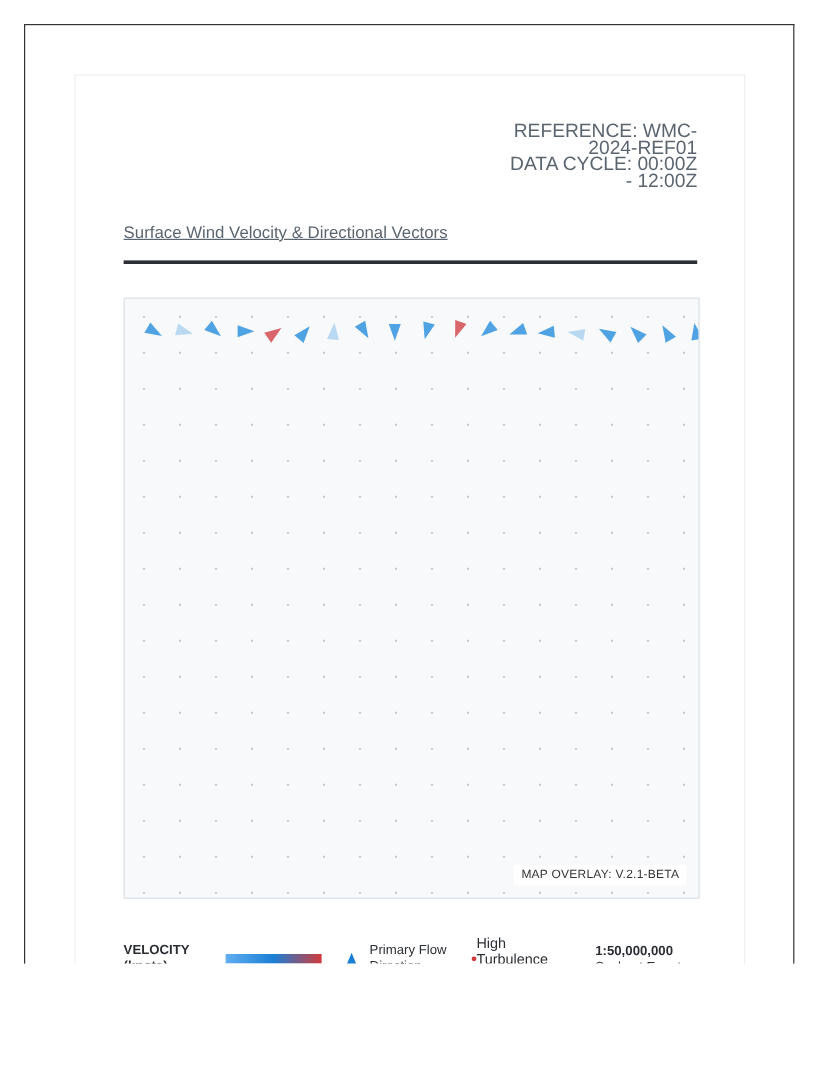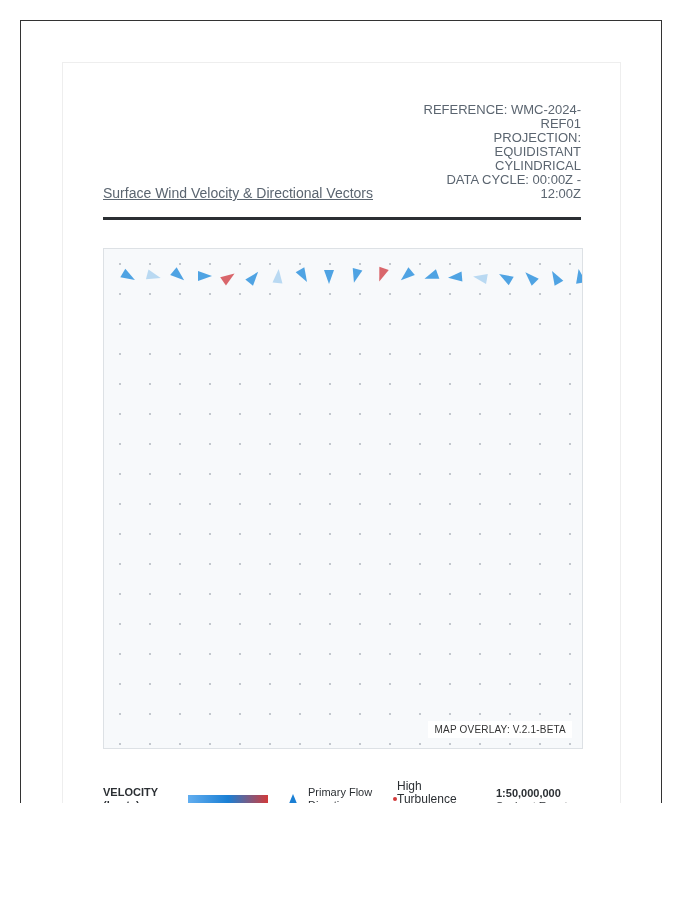--- a/index.html
+++ b/index.html
@@ -9,7 +9,7 @@
   .header { position:absolute; left:40px; top:40px; width:478px; height:114px; border-bottom:3px solid #2b2f33; }
   .title { position:absolute; left:0; top:22px; margin:0; font-size:24px; font-weight:bold; letter-spacing:2.5px; line-height:28px; color:#2b2f33; }
   .subtitle { position:absolute; left:0; top:82px; font-size:14px; color:#5b6570;text-decoration:underline; }
-  .meta { position:absolute; right:0; top:0; width:160px; text-align:right; font-size:13px; line-height:14px; color:#5b6570; }
+  .meta { position:absolute; right:0; top:0; width:160px; text-align:right; font-size:16px; line-height:14px; color:#5b6570; }
   .map { position:absolute; left:40px; top:185px; width:478px; height:499px; border:1px solid #dde1e5; background-color:#f7f9fb;
          background-image: radial-gradient(circle, #c3c8ce 1px, transparent 1.3px); background-size:30px 30px; background-position:1px 30px; }
   .vectors { position:absolute; left:0; top:0; }

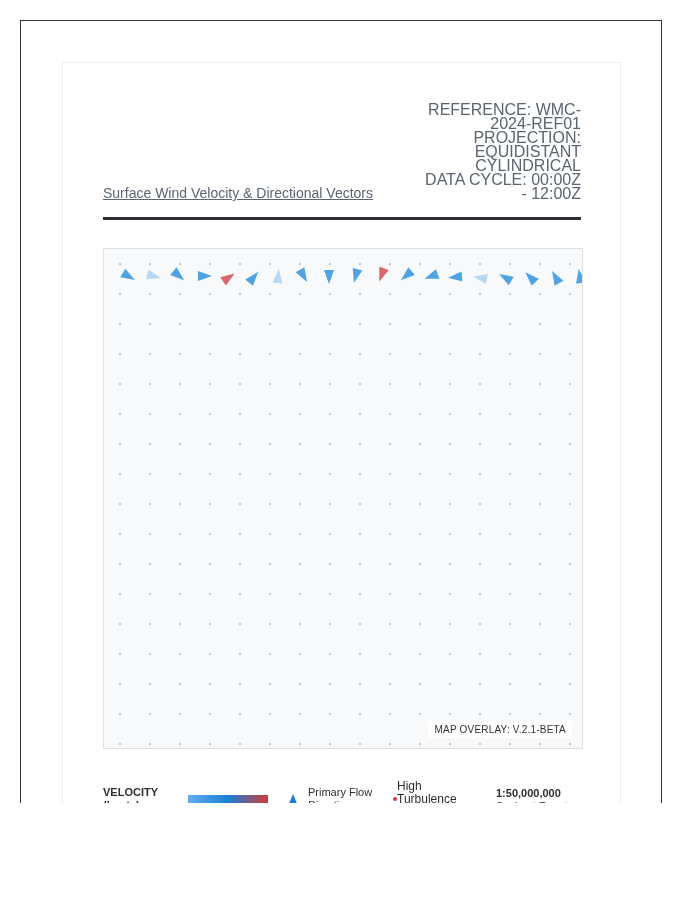--- a/index.html
+++ b/index.html
@@ -34,7 +34,6 @@
       <div class="subtitle">Surface Wind Velocity &amp; Directional Vectors</div>
       <div class="meta">
         <div>REFERENCE: WMC-2024-REF01</div>
-        <div>PROJECTION: EQUIDISTANT CYLINDRICAL</div>
         <div>DATA CYCLE: 00:00Z - 12:00Z</div>
       </div>
     </div>

